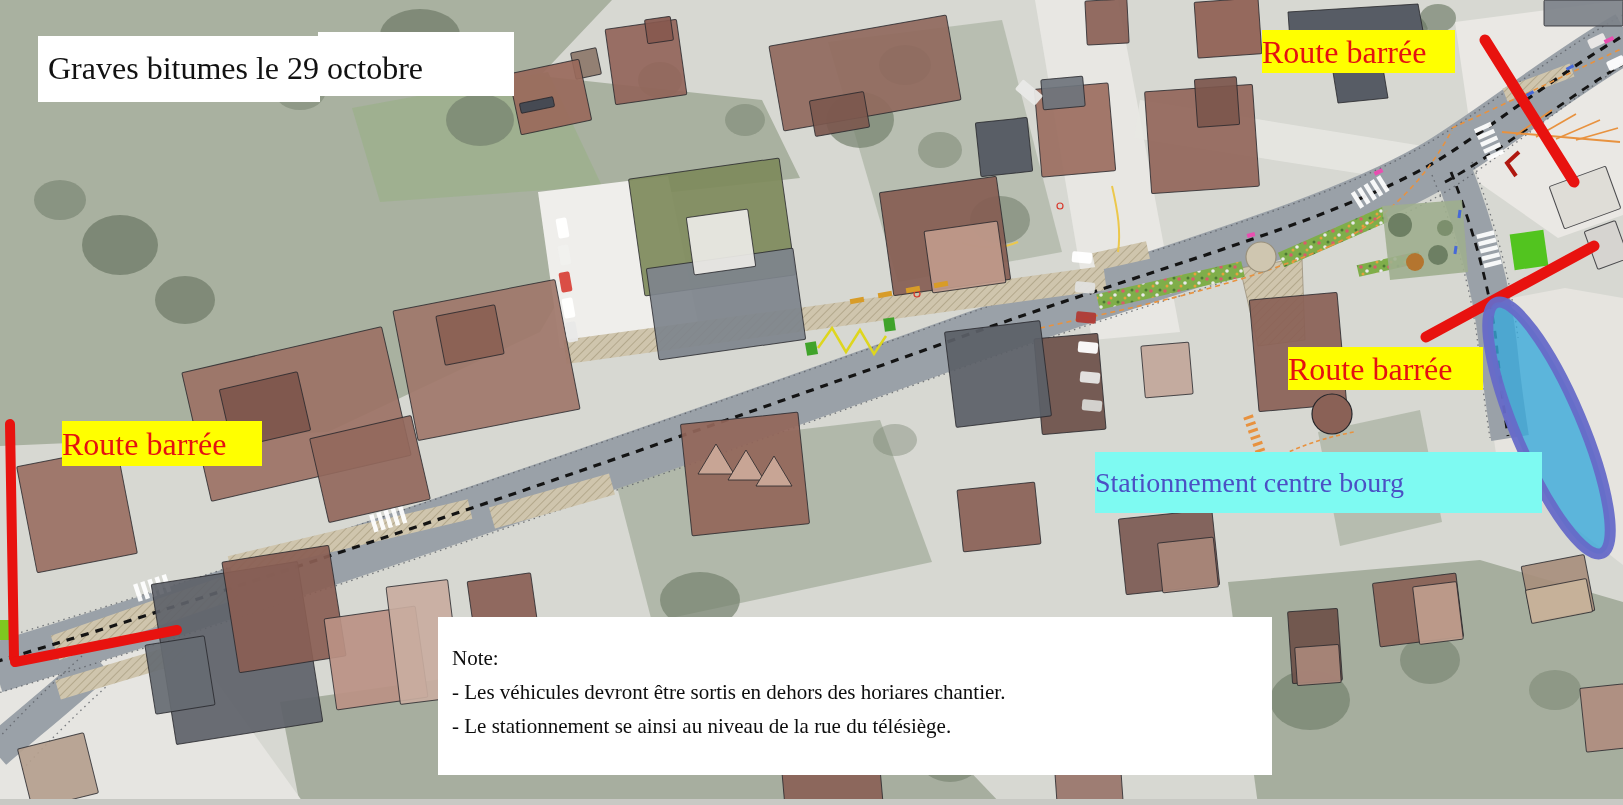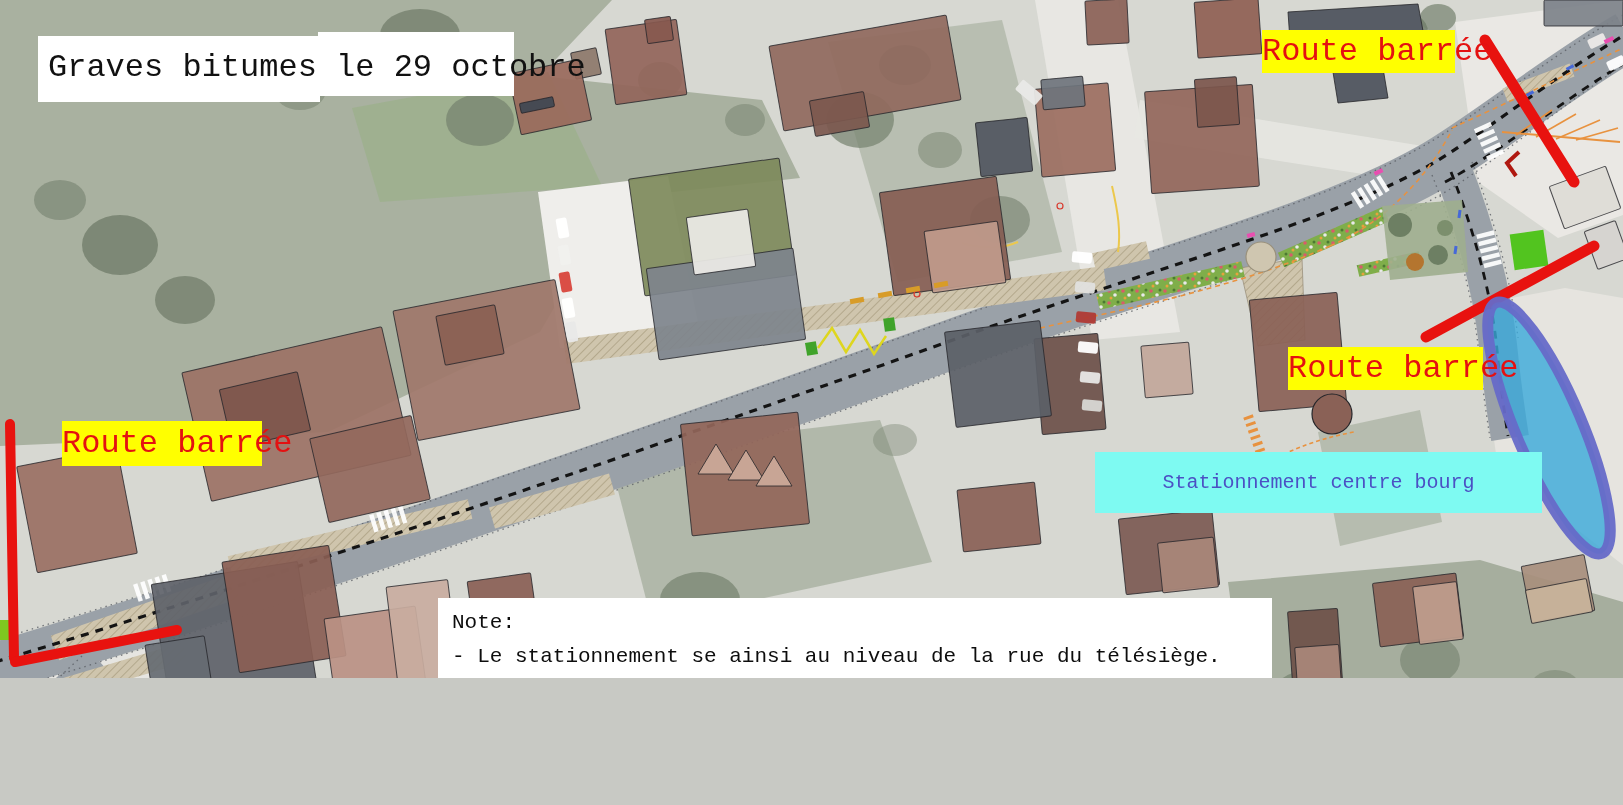--- a/index.html
+++ b/index.html
@@ -3,8 +3,8 @@
 <meta charset="utf-8">
 <style>
   html,body{margin:0;padding:0;background:#c8c9c4;}
-  .stage{position:relative;width:1623px;height:678px;overflow:hidden;
-         font-family:Liberation Mono, monospace;}
+  .stage{position:relative;width:1623px;height:799px;overflow:hidden;
+         font-family:Liberation Serif, serif;}
   .stage svg{position:absolute;left:0;top:0;}
   .overlay{position:absolute;white-space:nowrap;}
   .title-bg-a{left:38px;top:36px;width:282px;height:66px;background:#ffffff;}

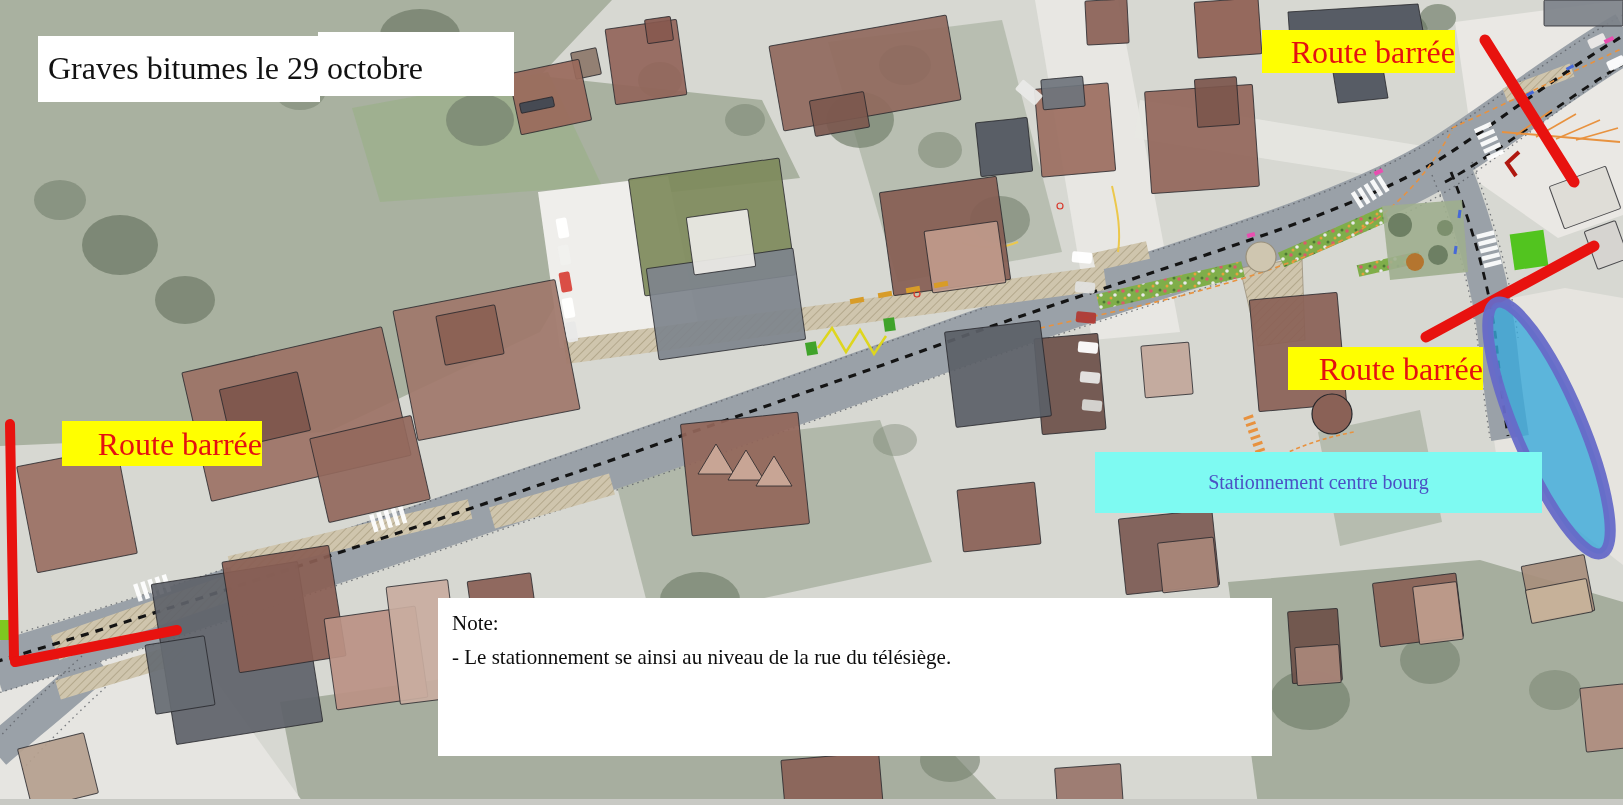--- a/index.html
+++ b/index.html
@@ -11,7 +11,7 @@
   .title-bg-b{left:318px;top:32px;width:196px;height:64px;background:#ffffff;}
   .title-text{left:48px;top:36px;height:64px;line-height:64px;font-size:32px;
               color:#111;letter-spacing:0px;}
-  .rb{background:#ffff00;color:#e41111;text-align:right;font-size:32px;}
+  .rb{background:#ffff00;color:#e41111;text-align:left;font-size:32px;}
   .rb-tr{left:1262px;top:30px;width:193px;height:43px;line-height:44px;}
   .rb-mr{left:1288px;top:347px;width:195px;height:43px;line-height:44px;}
   .rb-l {left:62px; top:421px;width:200px;height:45px;line-height:46px;}

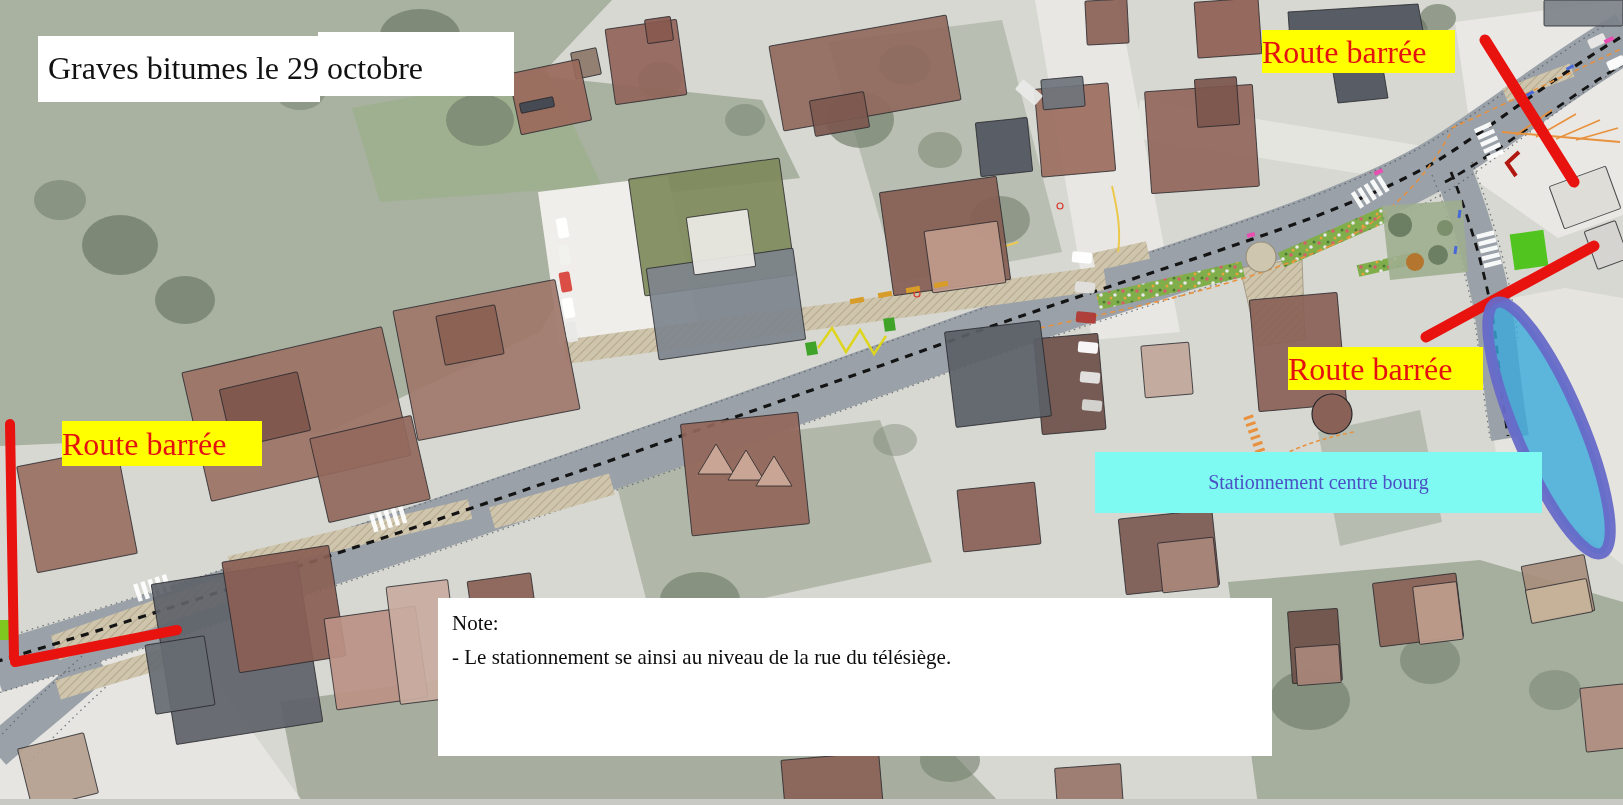--- a/index.html
+++ b/index.html
@@ -16,7 +16,7 @@
   .rb-mr{left:1288px;top:347px;width:195px;height:43px;line-height:44px;}
   .rb-l {left:62px; top:421px;width:200px;height:45px;line-height:46px;}
   .parking{left:1095px;top:452px;width:447px;height:61px;line-height:61px;
-           background:#7efaf2;color:#4b50c4;font-size:20px;text-align:center;}
+           background:#7efaf2;color:#4b50c4;font-size:28px;text-align:left;}
   .note{left:438px;top:598px;width:834px;height:158px;background:#ffffff;
         color:#0d0d0d;font-size:21px;box-sizing:border-box;padding:8px 0 0 14px;}
   .note-line{line-height:34px;}

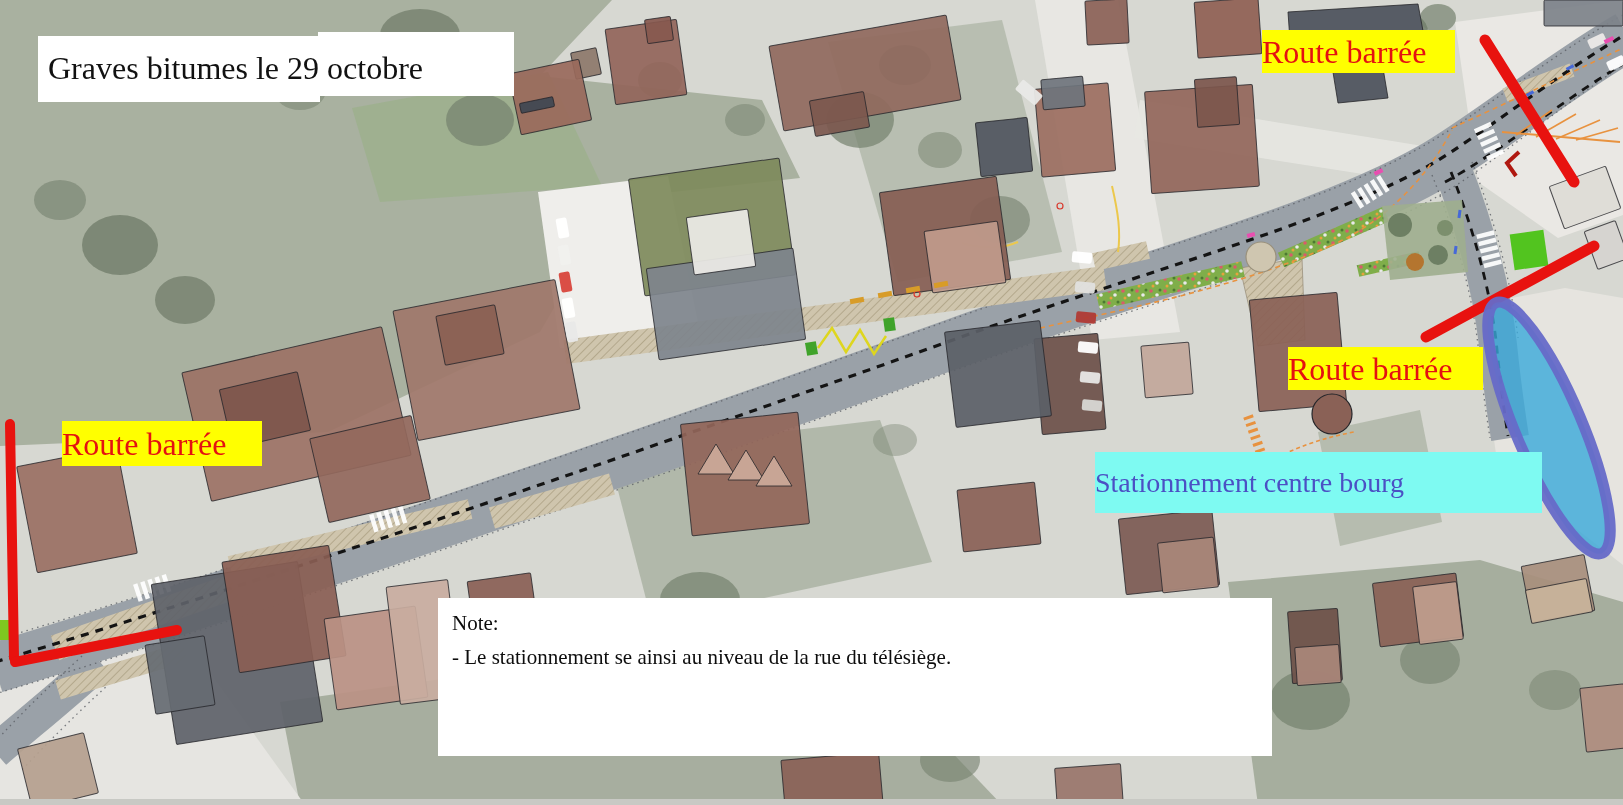--- a/index.html
+++ b/index.html
@@ -17,8 +17,8 @@
   .rb-l {left:62px; top:421px;width:200px;height:45px;line-height:46px;}
   .parking{left:1095px;top:452px;width:447px;height:61px;line-height:61px;
            background:#7efaf2;color:#4b50c4;font-size:28px;text-align:left;}
-  .note{left:438px;top:598px;width:834px;height:158px;background:#ffffff;
-        color:#0d0d0d;font-size:21px;box-sizing:border-box;padding:8px 0 0 14px;}
+  .note{left:438px;top:617px;width:834px;height:158px;background:#ffffff;
+        color:#0d0d0d;font-size:21px;box-sizing:border-box;padding:24px 0 0 14px;}
   .note-line{line-height:34px;}
 </style>
 </head>

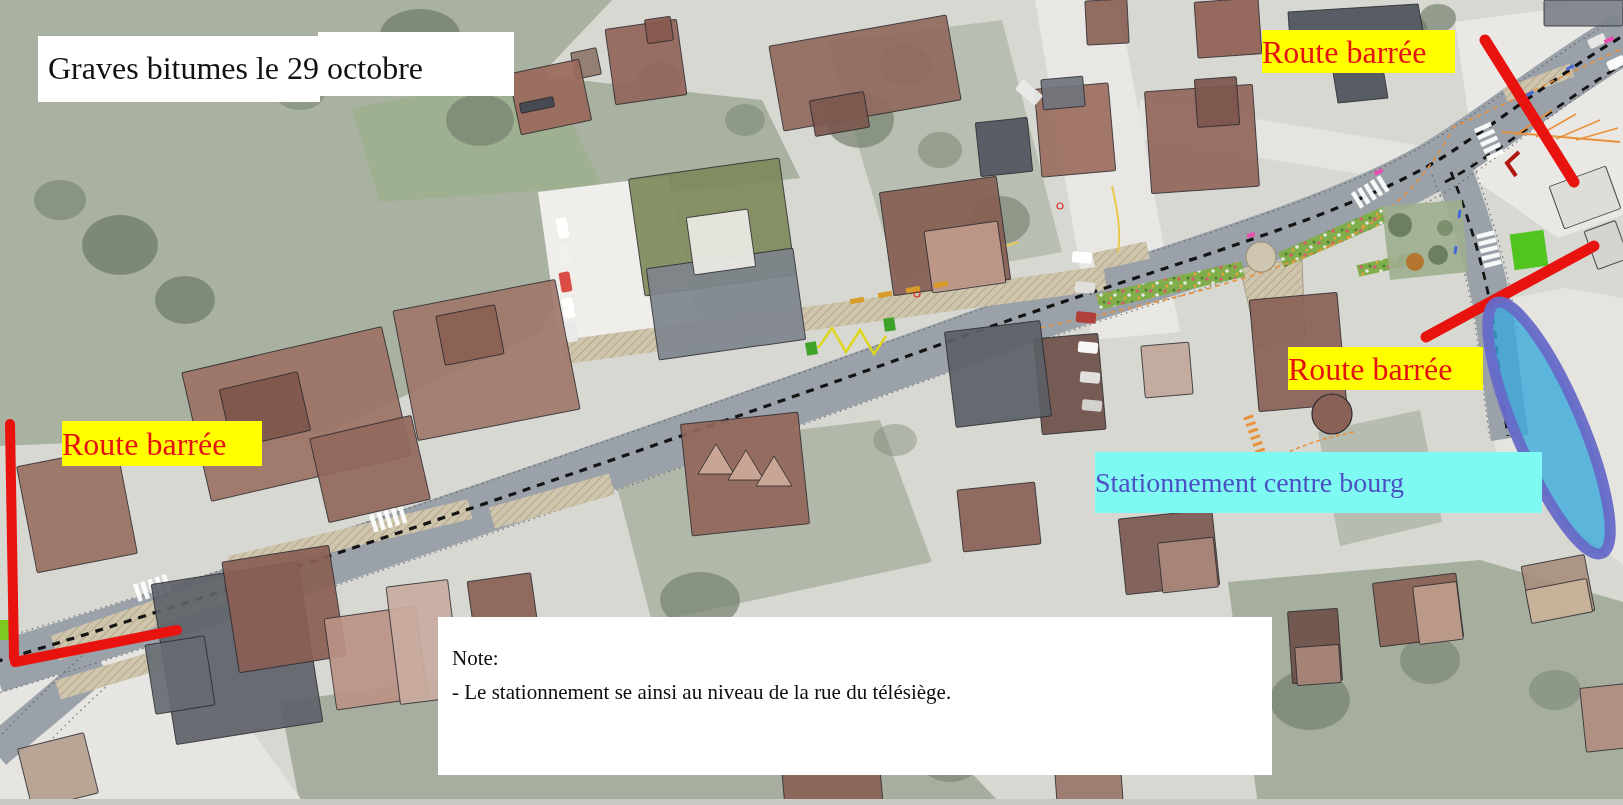--- a/index.html
+++ b/index.html
@@ -276,6 +276,7 @@
 
   <div class="overlay note">
     <div class="note-line">Note:</div>
+    <div class="note-line">- Les véhicules devront être sortis en dehors des horiares chantier.</div>
     <div class="note-line">- Le stationnement se ainsi au niveau de la rue du télésiège.</div>
   </div>
 </div>

